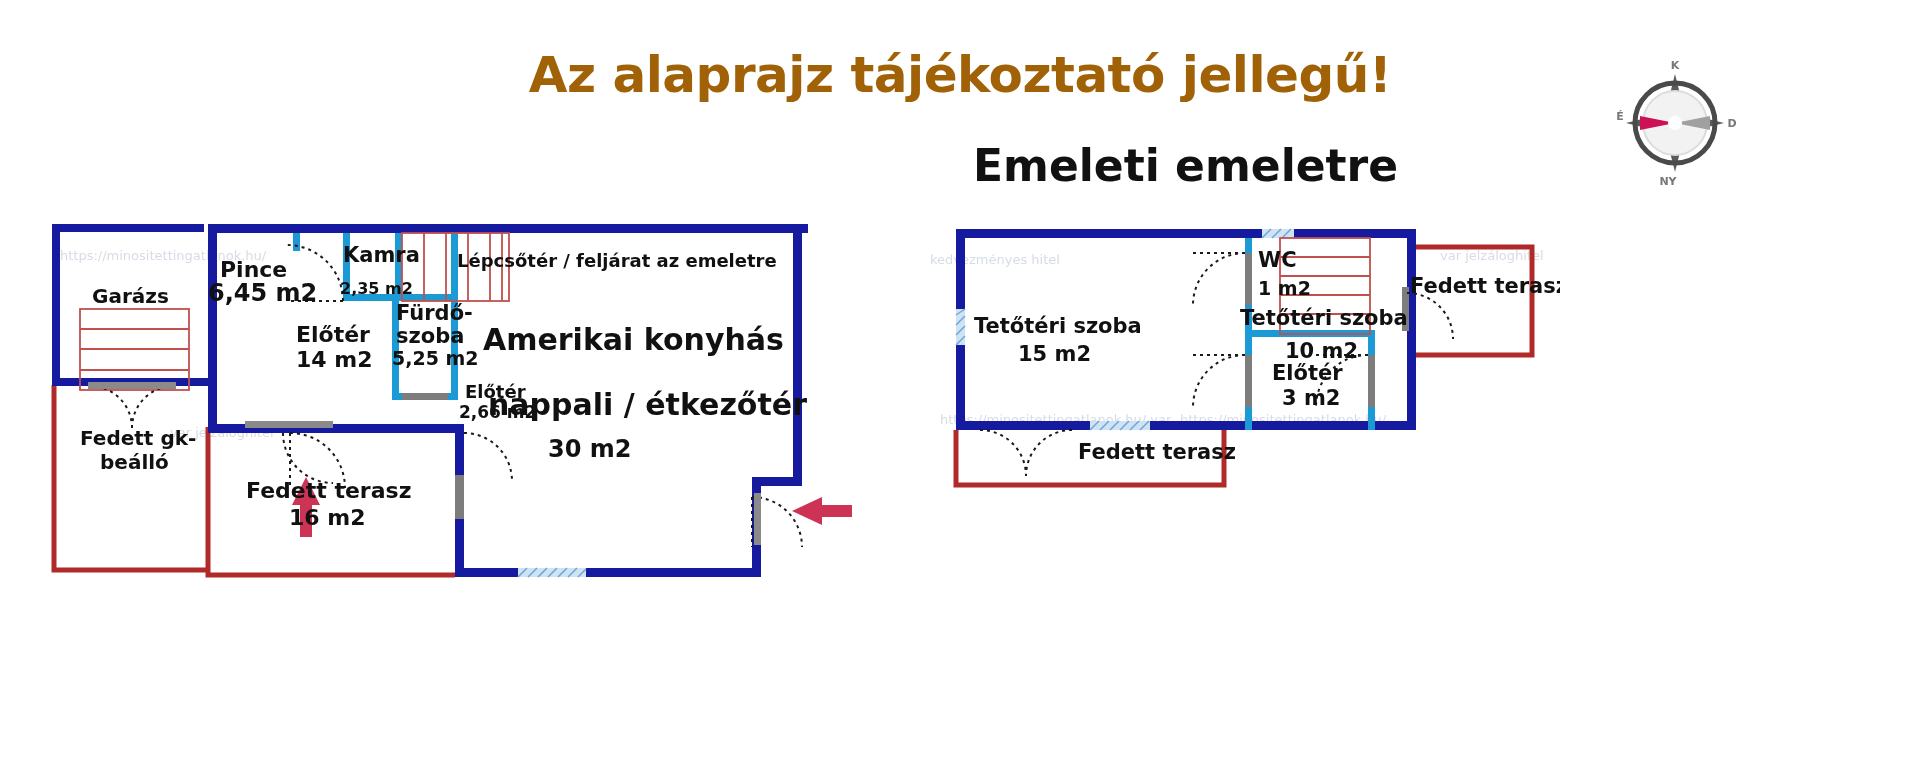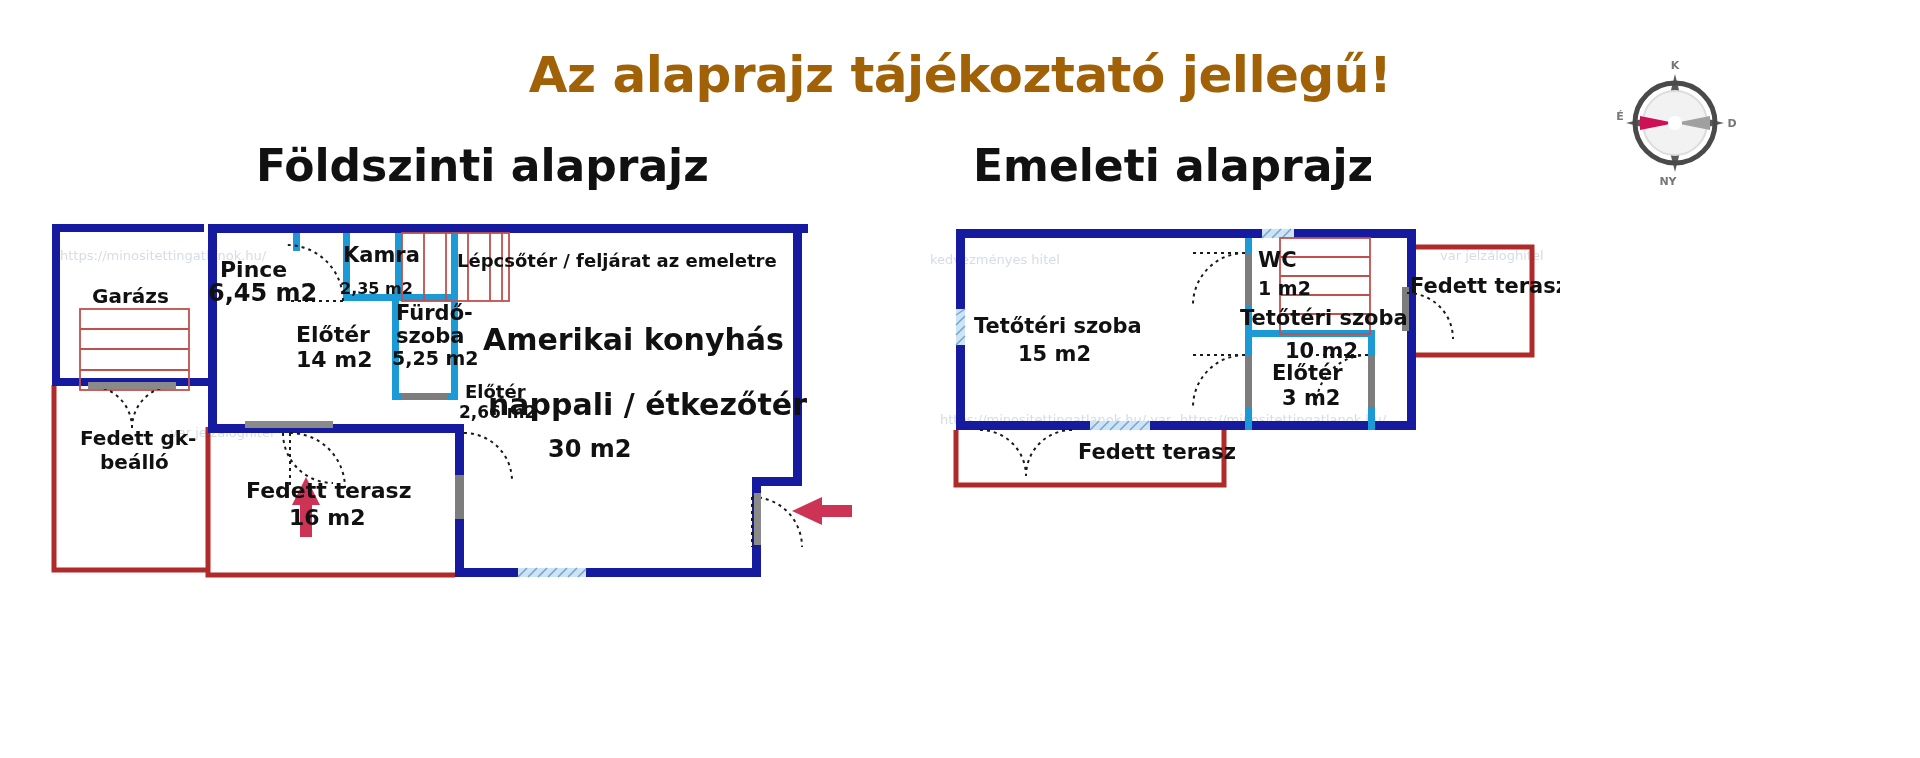--- a/index.html
+++ b/index.html
@@ -49,7 +49,6 @@
 
   <div class="headline">Az alaprajz tájékoztató jellegű!</div>
 
-  <div class="plan-title" id="title-ground">Földszinti alaprajz</div>
   <div class="plan-title" id="title-upper">Emeleti alaprajz</div>
 
   <div class="wm" style="left:60px;top:248px;">https://minositettingatlanok.hu/</div>

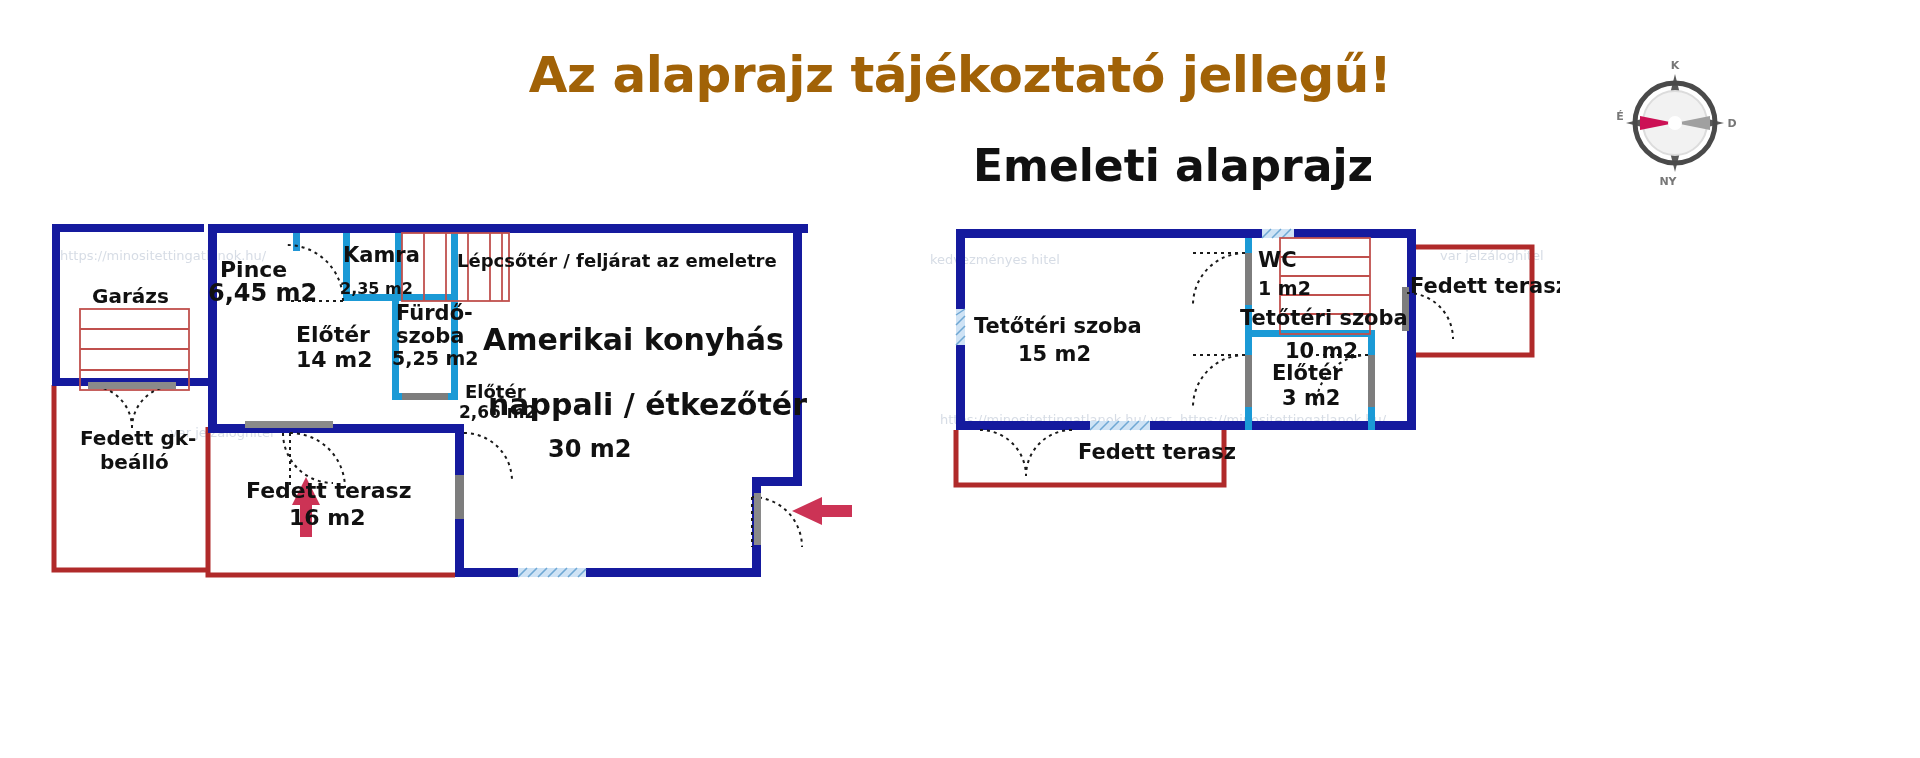--- a/index.html
+++ b/index.html
@@ -49,7 +49,7 @@
 
   <div class="headline">Az alaprajz tájékoztató jellegű!</div>
 
-  <div class="plan-title" id="title-upper">Emeleti alaprajz</div>
+  <div class="plan-title" id="title-upper">Emeleti emeletre</div>
 
   <div class="wm" style="left:60px;top:248px;">https://minositettingatlanok.hu/</div>
   <div class="wm" style="left:170px;top:425px;">var jelzáloghitel</div>

